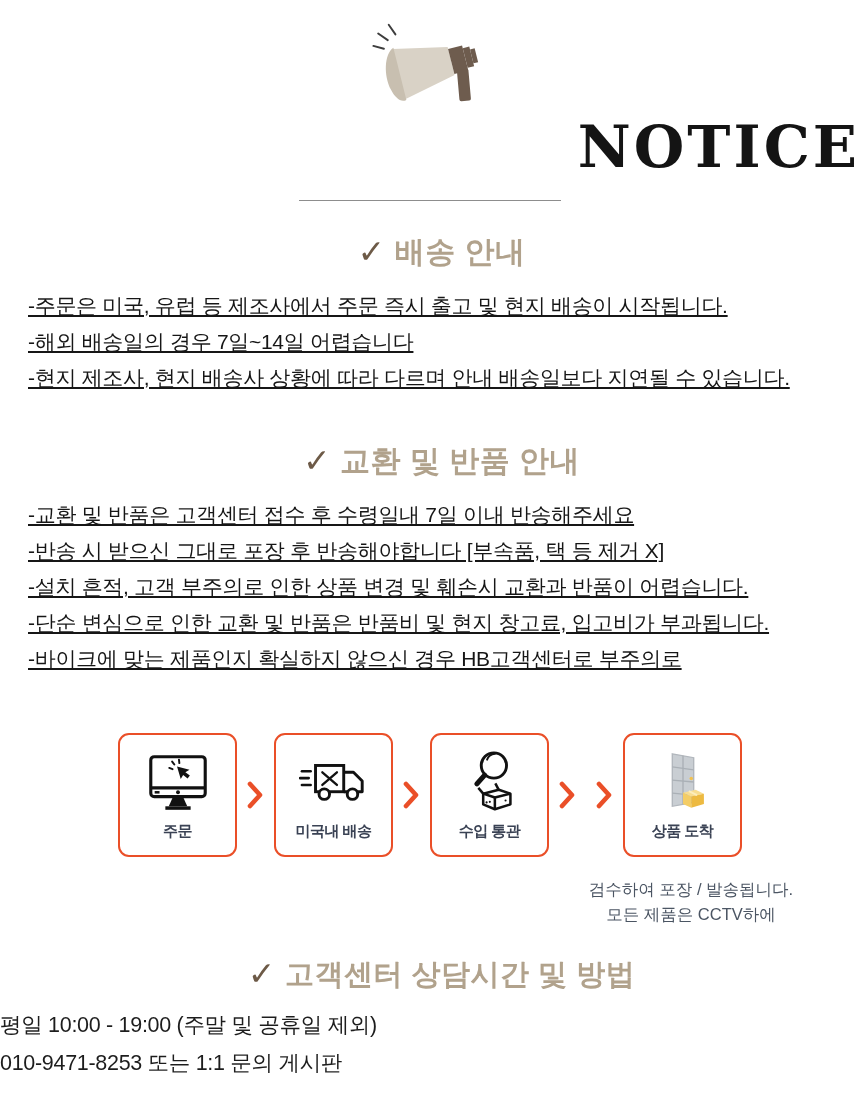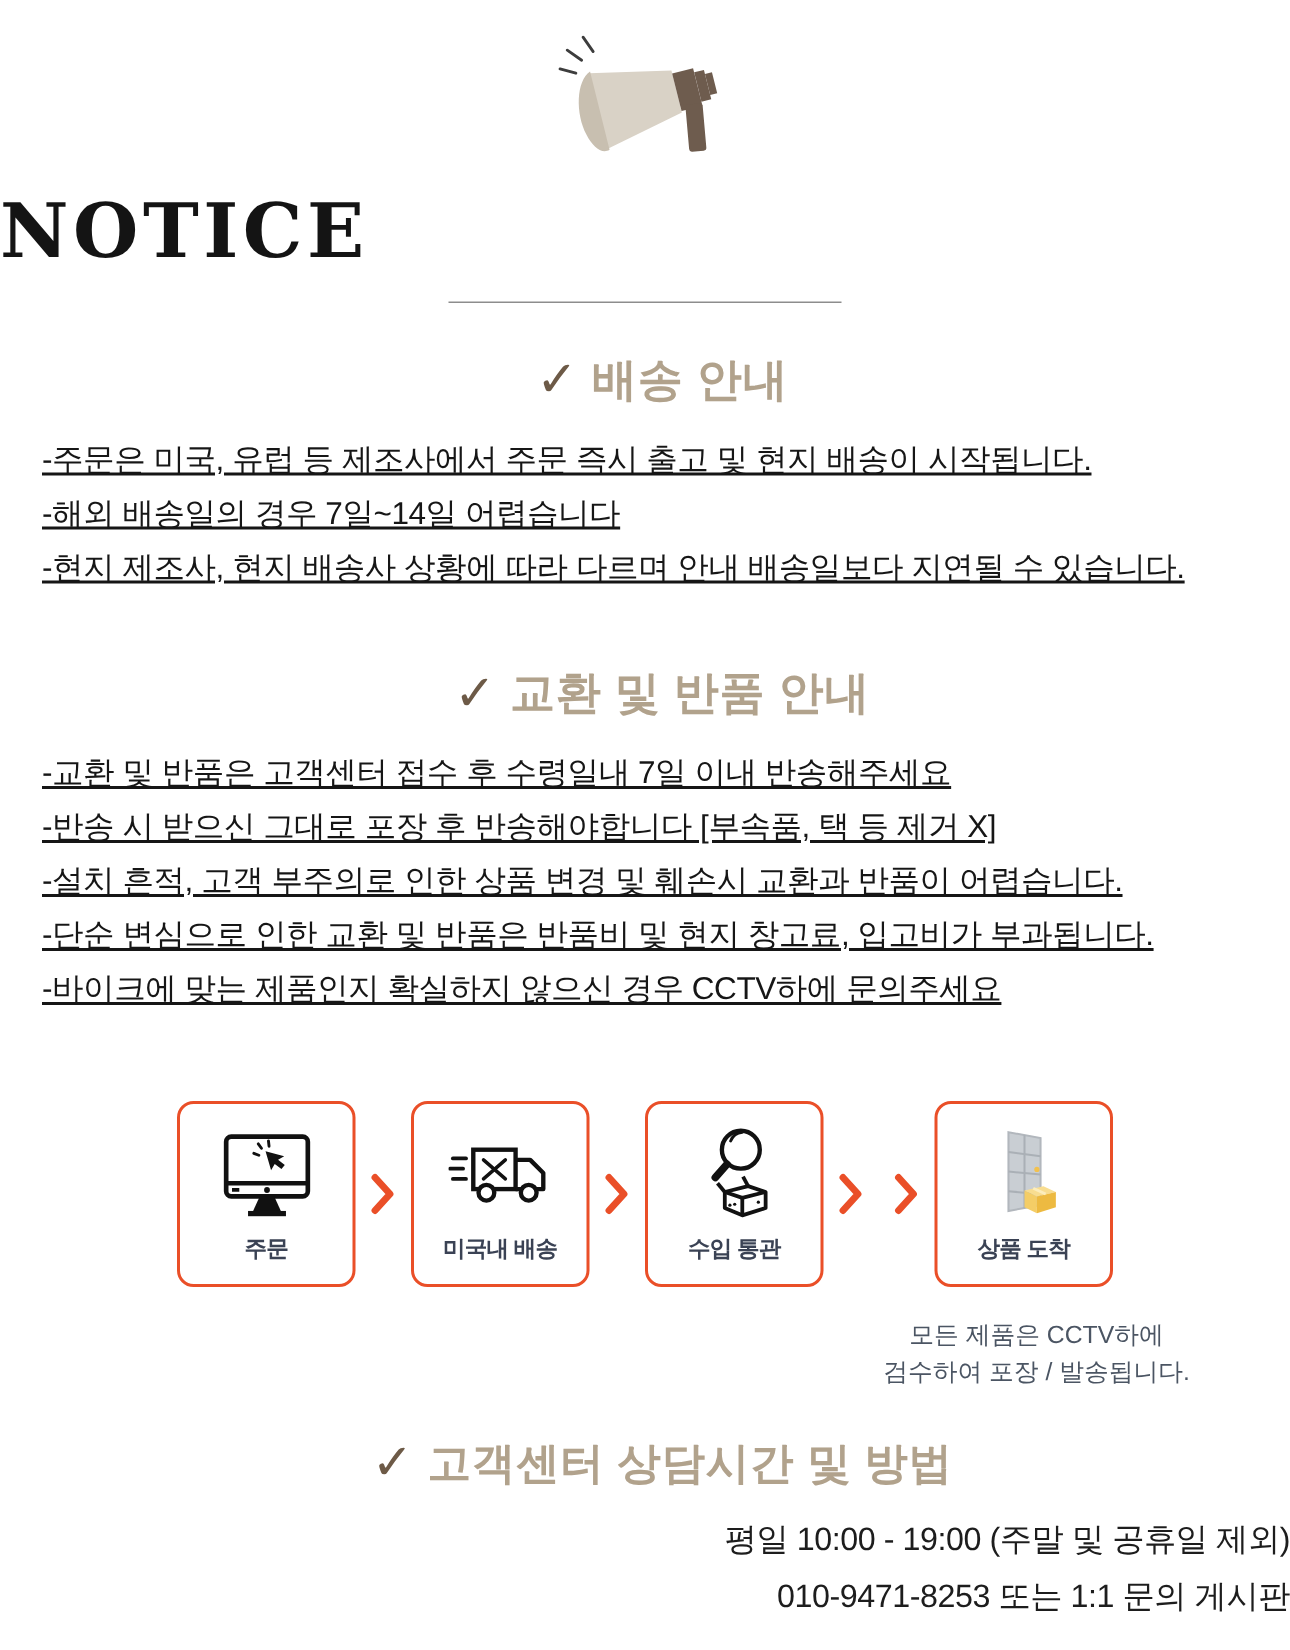--- a/index.html
+++ b/index.html
@@ -15,11 +15,10 @@
   
   .megaphone-wrap { width: 130px; height: 96px; margin: 20px auto 0; display: block; }
   .notice-title {
-    margin-top: 10px;
-    text-align: left;
+    text-align: right;
     font-family: "DejaVu Serif", "Liberation Serif", serif;
     font-weight: 800;
-    font-size: 50px;
+    font-size: 58px;
     letter-spacing: 3px;
     color: #141414;
     line-height: 1.1;

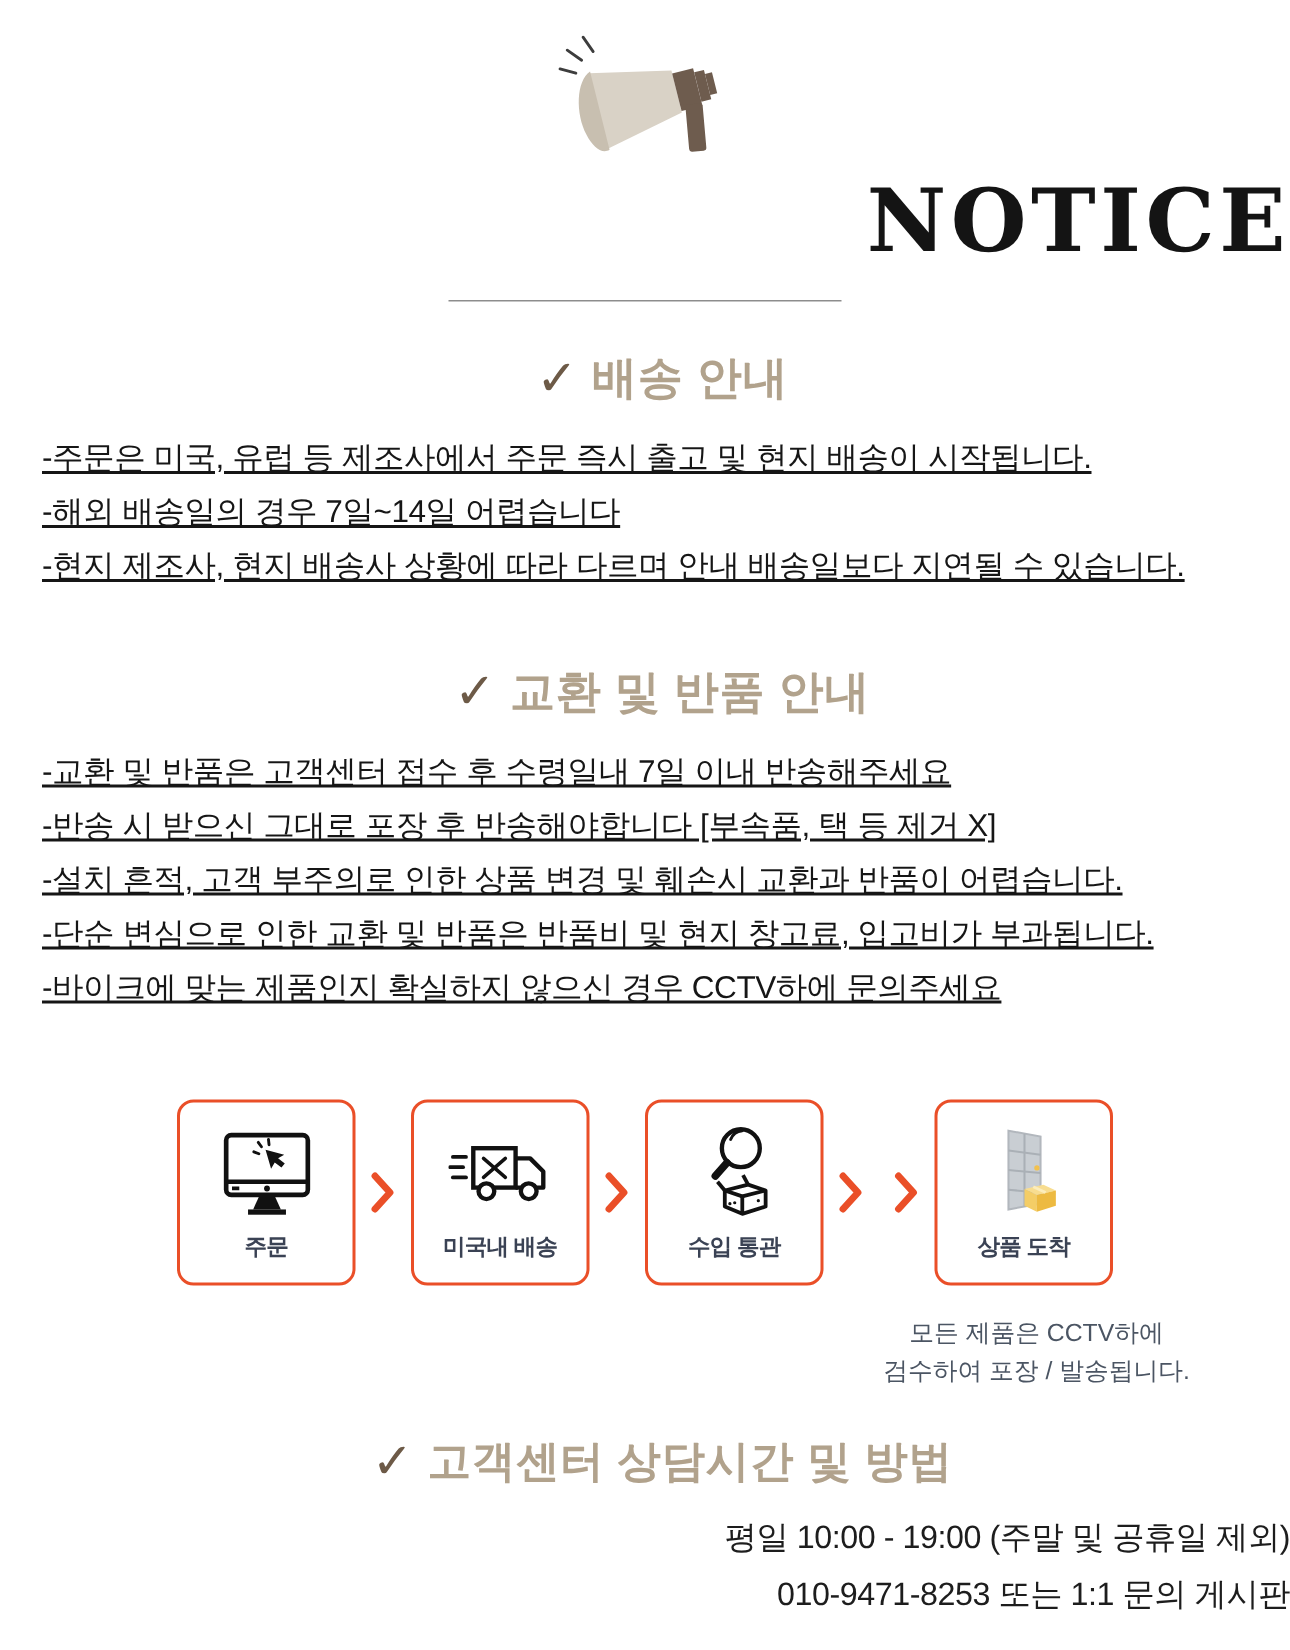--- a/index.html
+++ b/index.html
@@ -143,7 +143,7 @@
     <p>-반송 시 받으신 그대로 포장 후 반송해야합니다 [부속품, 택 등 제거 X]</p>
     <p>-설치 흔적, 고객 부주의로 인한 상품 변경 및 훼손시 교환과 반품이 어렵습니다.</p>
     <p>-단순 변심으로 인한 교환 및 반품은 반품비 및 현지 창고료, 입고비가 부과됩니다.</p>
-    <p>-바이크에 맞는 제품인지 확실하지 않으신 경우 CCTV하에 문의주세요</p>
+    <p>-바이크에 맞는 제품인지 확실하지 않으신 경우 HB고객센터로 부주의로</p>
   </div>
 
   <div class="flow">

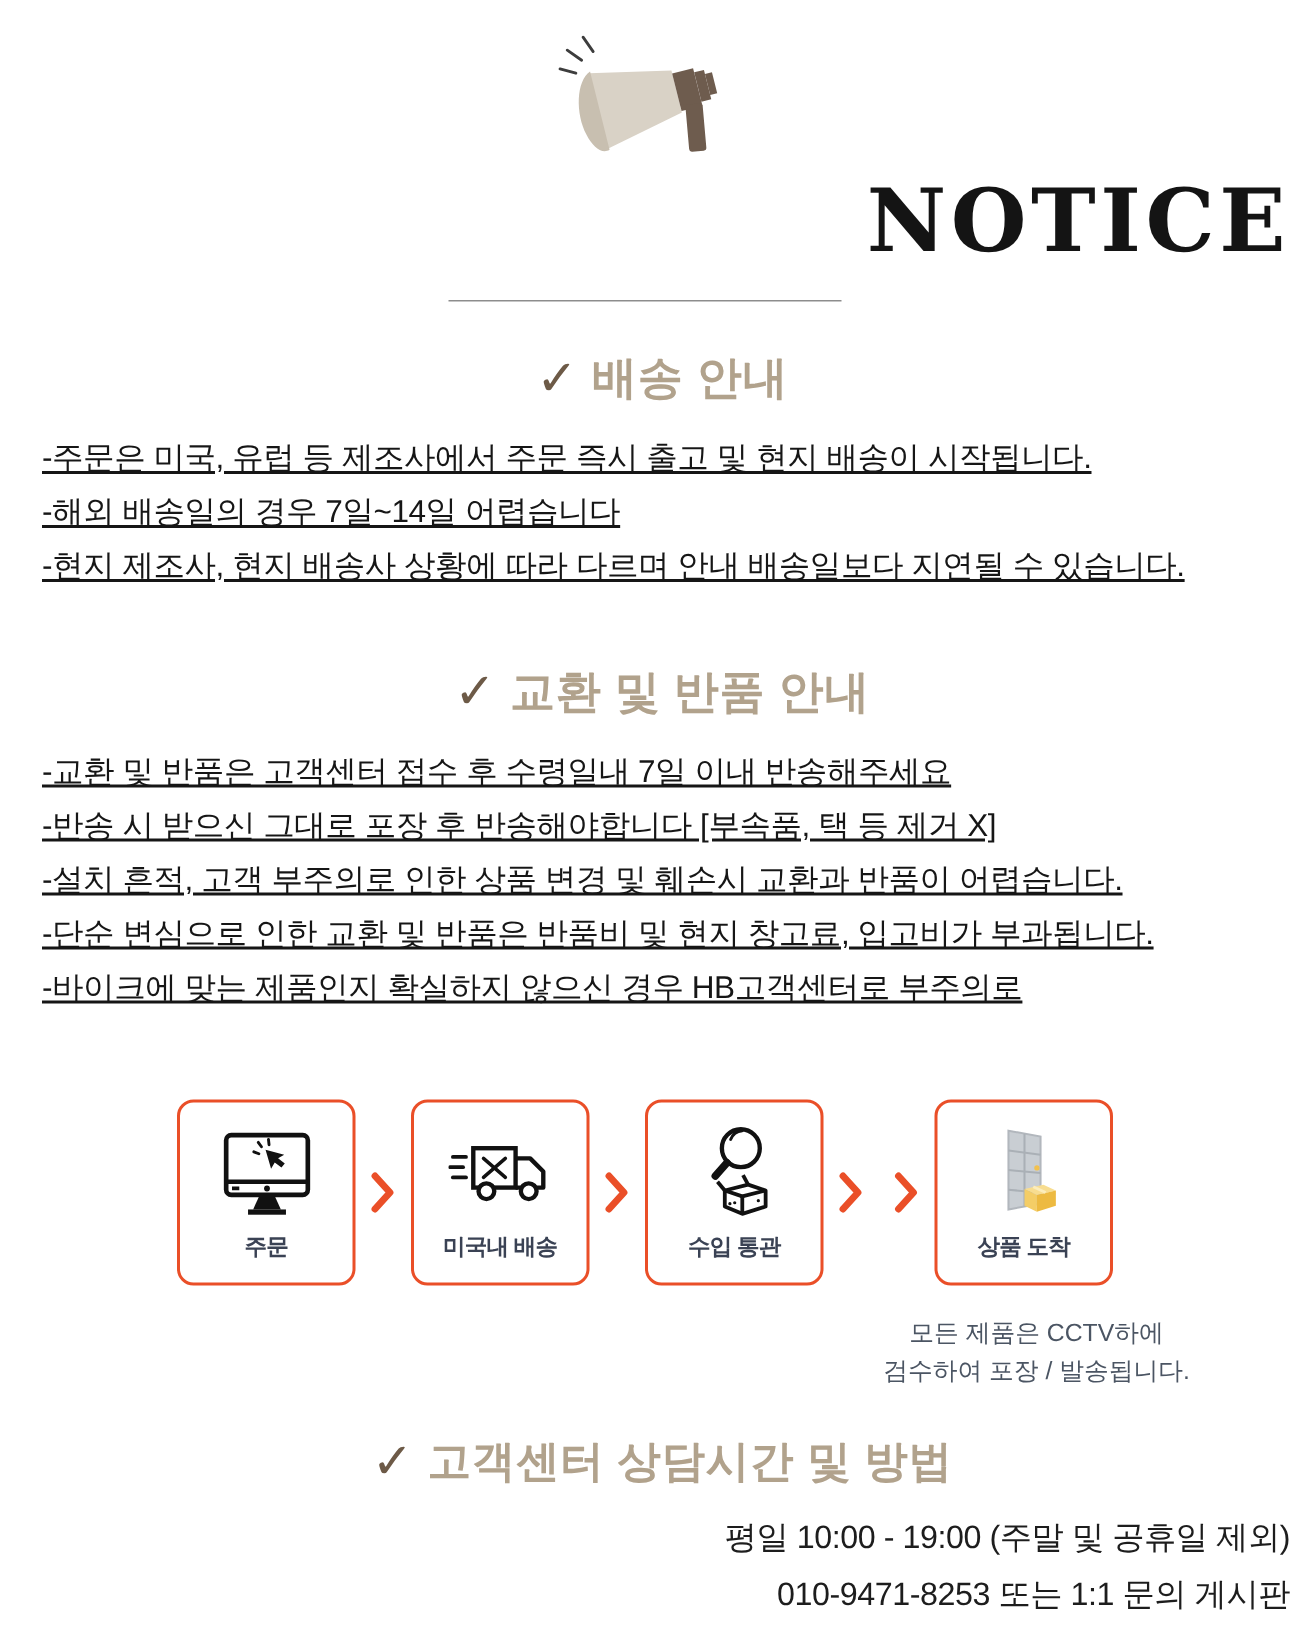--- a/index.html
+++ b/index.html
@@ -260,8 +260,8 @@
   </div>
 
   <div class="flow-note">
+    <div>검수하여 포장 / 발송됩니다.</div>
     <div>모든 제품은 CCTV하에</div>
-    <div>검수하여 포장 / 발송됩니다.</div>
   </div>
 
   <h2 class="section-heading cc-heading" style="color:#b1a28c;"><span class="check">✓</span><span>고객센터 상담시간 및 방법</span></h2>

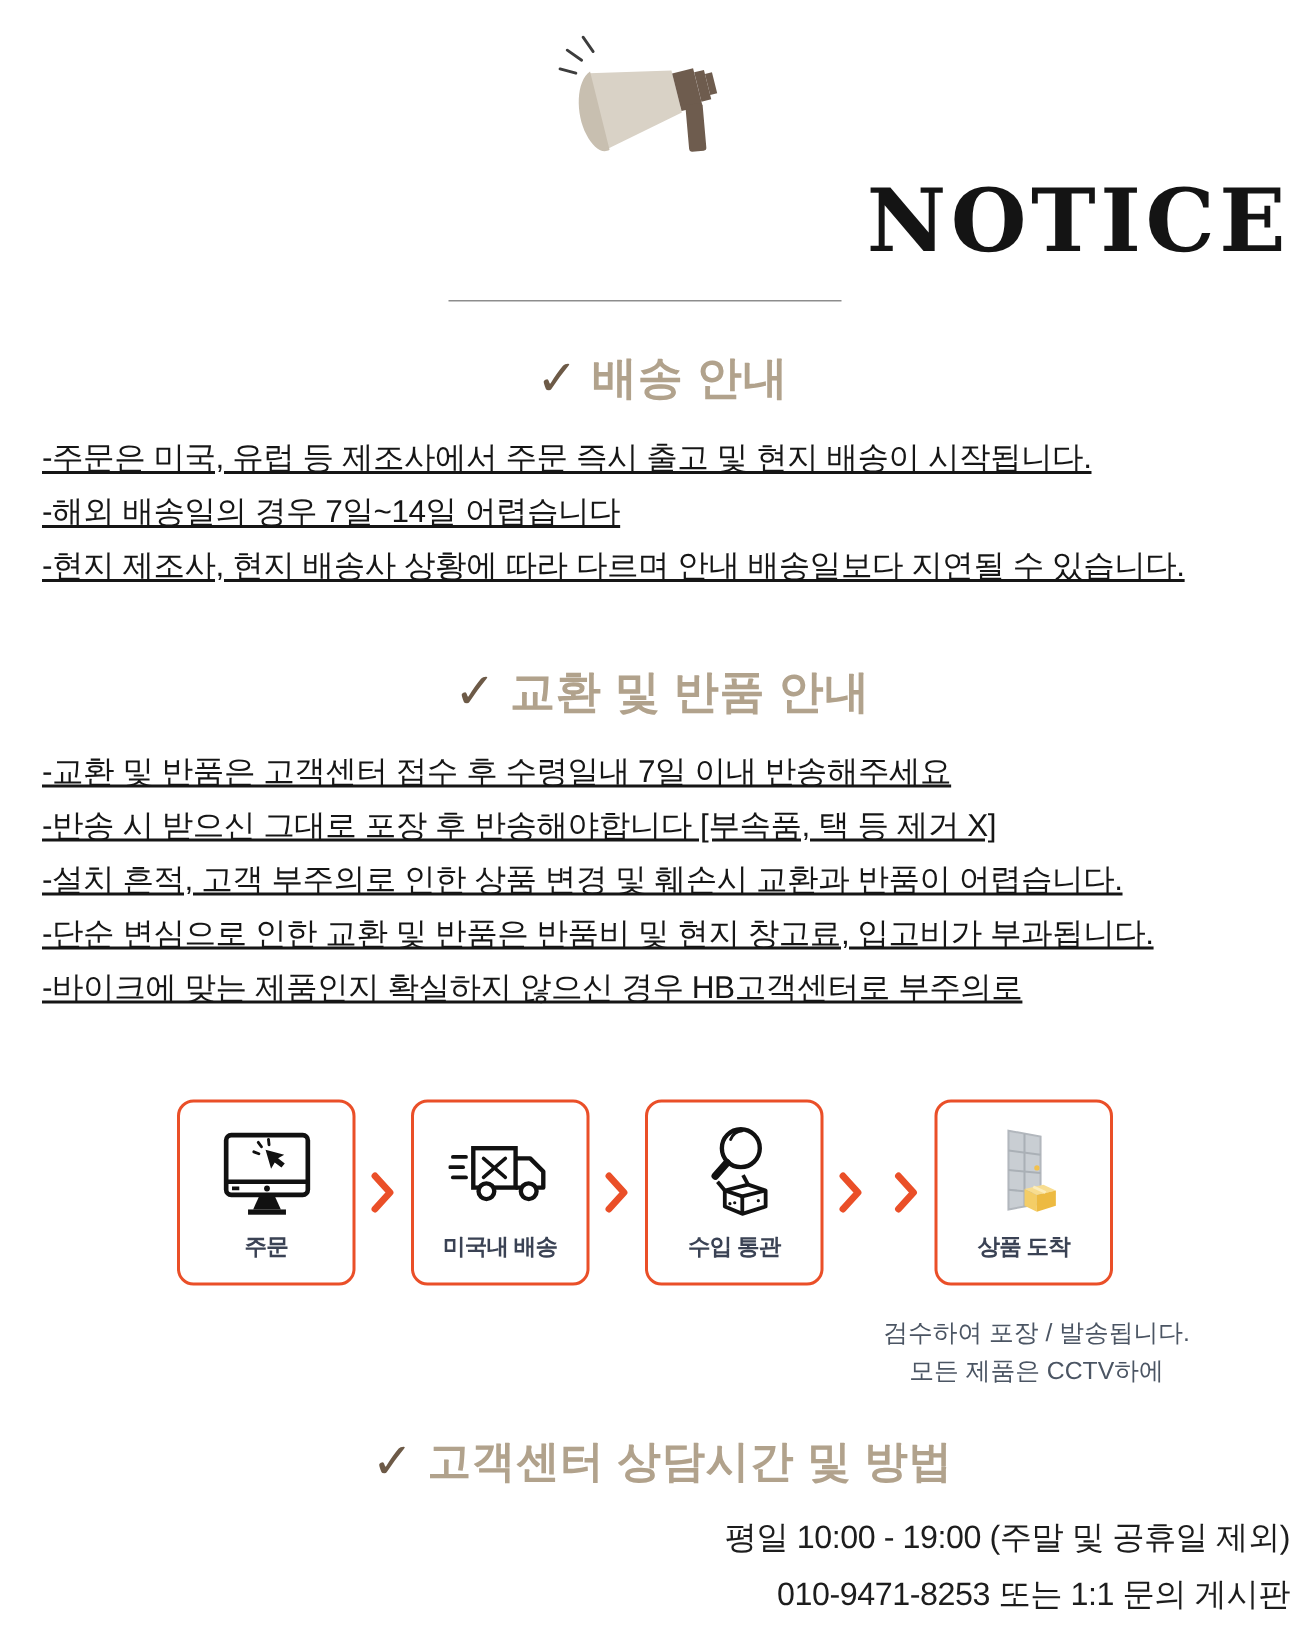--- a/index.html
+++ b/index.html
@@ -96,7 +96,7 @@
   
   .cc-heading { margin-top: 26px; font-size: 29px; }
   .cc-line {
-    text-align: right;
+    text-align: left;
     font-size: 21.5px;
     color: #1d1d1d;
     letter-spacing: -0.3px;

